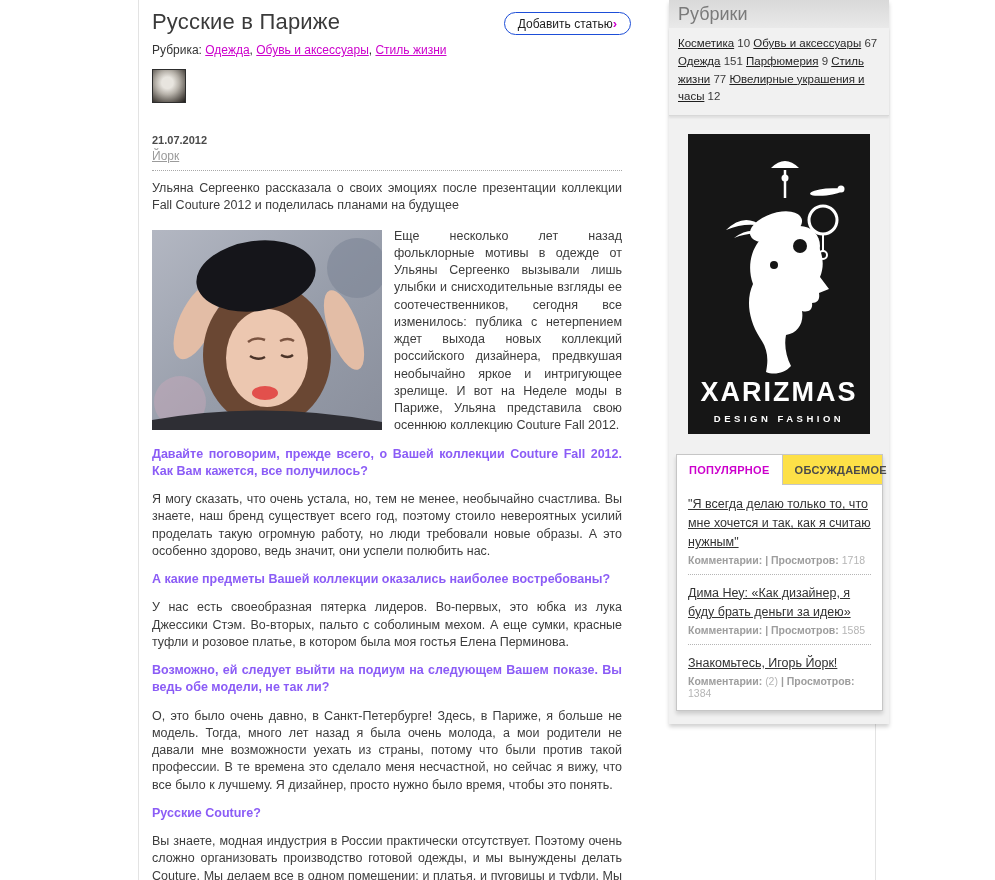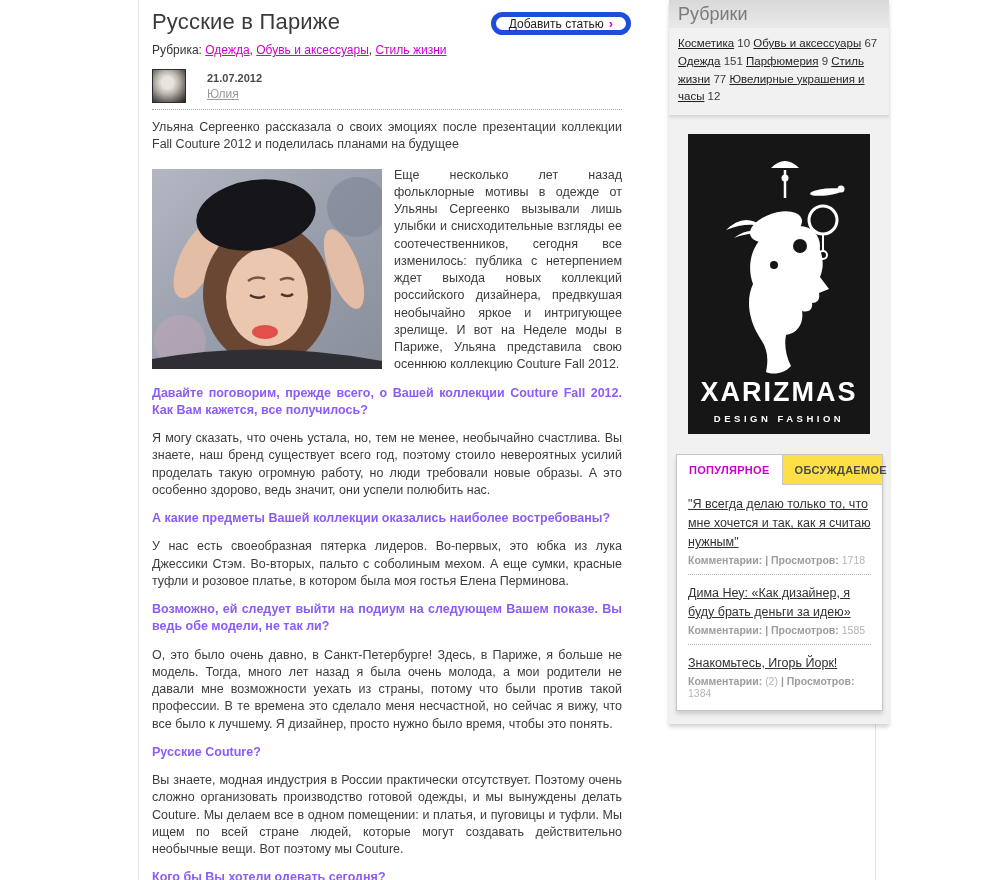--- a/index.html
+++ b/index.html
@@ -13,8 +13,8 @@
   .content-header{position:relative;}
   h1.title{font-size:22px;font-weight:normal;color:#3a3a3a;margin:9px 0 8px;letter-spacing:.2px;}
   .add-btn{position:absolute;top:3px;right:-9px;height:23px;padding:4px 13px;cursor:pointer;
-           border:5px solid #1d4ed8;border-radius:12px;background:#fff;font-size:12px;color:#222;
-           font-family:"Liberation Sans",sans-serif;display:flex;align-items:center;gap:5px;}
+           border:1px solid #1d4ed8;border-radius:12px;background:#fff;font-size:12px;color:#222;
+           font-family:"Liberation Sans",sans-serif;display:flex;align-items:center;}
   .add-btn .chev{color:#cc00cc;font-weight:bold;font-size:13px;line-height:1;}
   .rubric-line{font-size:12px;color:#333;margin:0 0 12px;}
   .rubric-line a{color:#cc00cc;text-decoration:underline;cursor:pointer;}

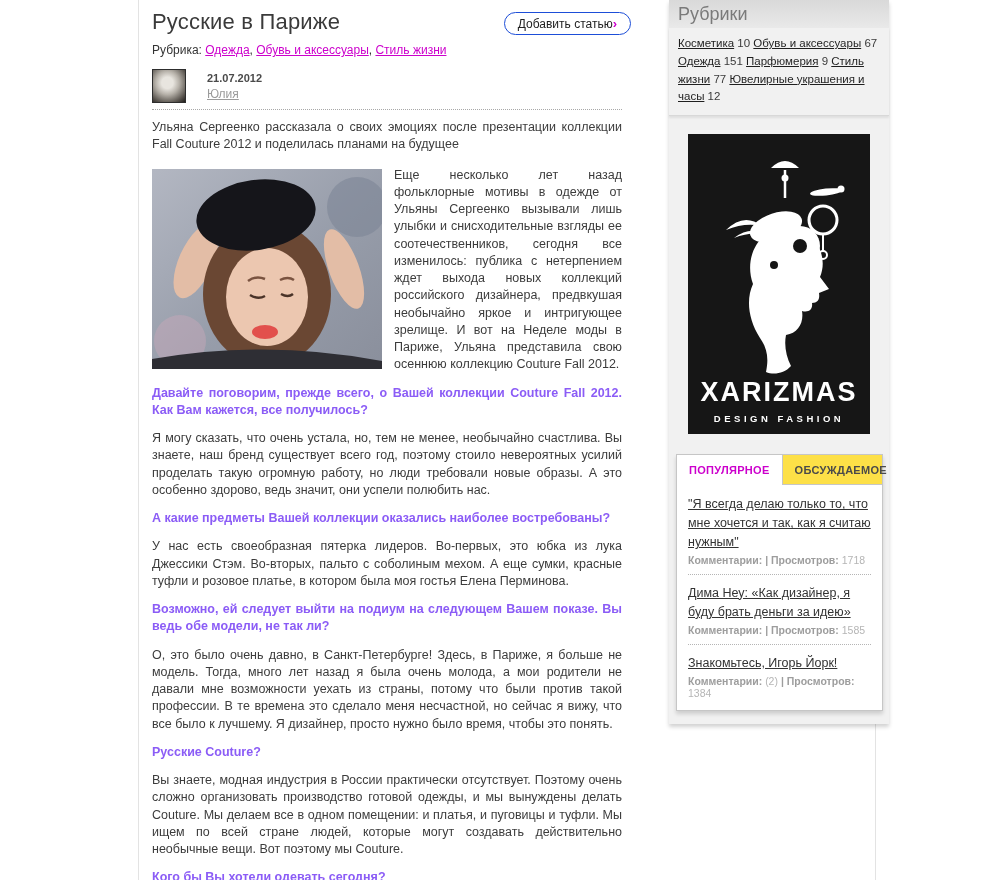--- a/index.html
+++ b/index.html
@@ -18,7 +18,7 @@
   .add-btn .chev{color:#cc00cc;font-weight:bold;font-size:13px;line-height:1;}
   .rubric-line{font-size:12px;color:#333;margin:0 0 12px;}
   .rubric-line a{color:#cc00cc;text-decoration:underline;cursor:pointer;}
-  .author-row{display:flex;gap:21px;margin:2px 0 6px;}
+  .author-row{display:flex;gap:28px;margin:2px 0 6px;flex-direction:column;}
   .avatar{width:34px;height:34px;border:1px solid #2d2d2d;box-sizing:border-box;
           background:radial-gradient(circle at 45% 40%, #e8e5df 0 22%, #b7b2aa 45%, #55504a 80%, #1f1d1b 100%);}
   .author-meta{padding-top:3px;}

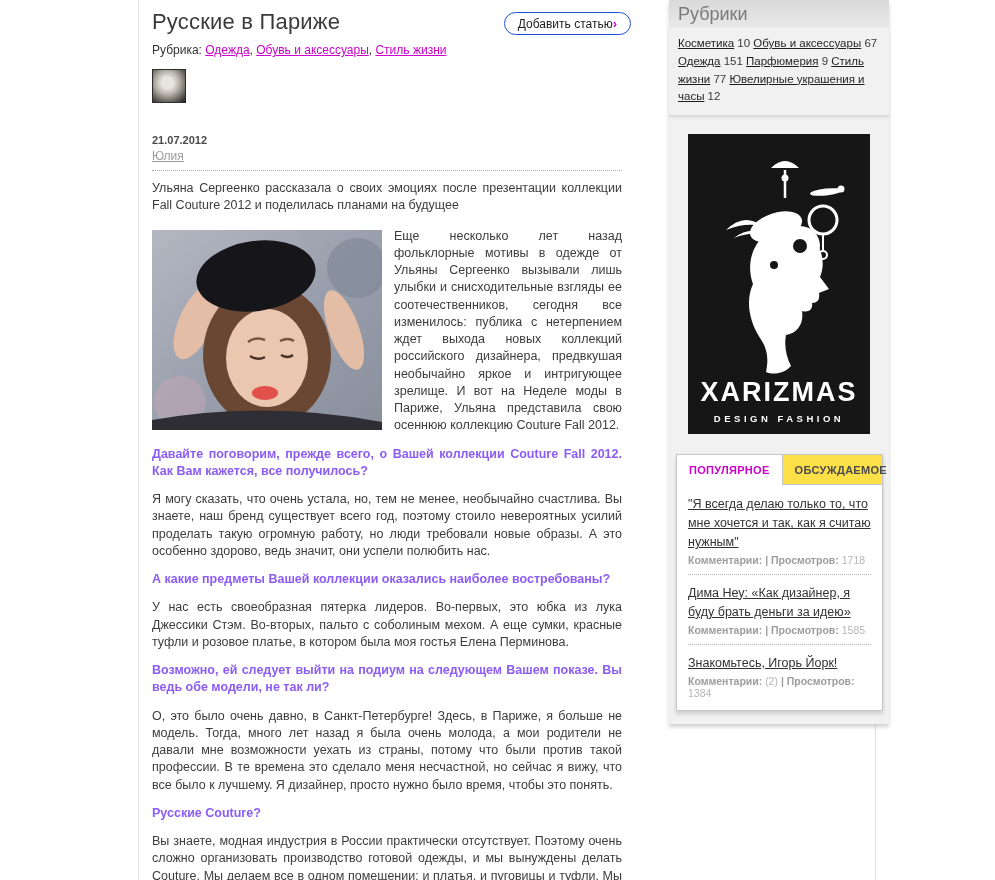--- a/index.html
+++ b/index.html
@@ -79,7 +79,7 @@
       <div class="avatar"></div>
       <div class="author-meta">
         <div class="date">21.07.2012</div>
-        <a class="author-name">Юлия</a>
+        <a class="author-name">Йорк</a>
       </div>
     </div>
     <div class="dotted-sep"></div>

